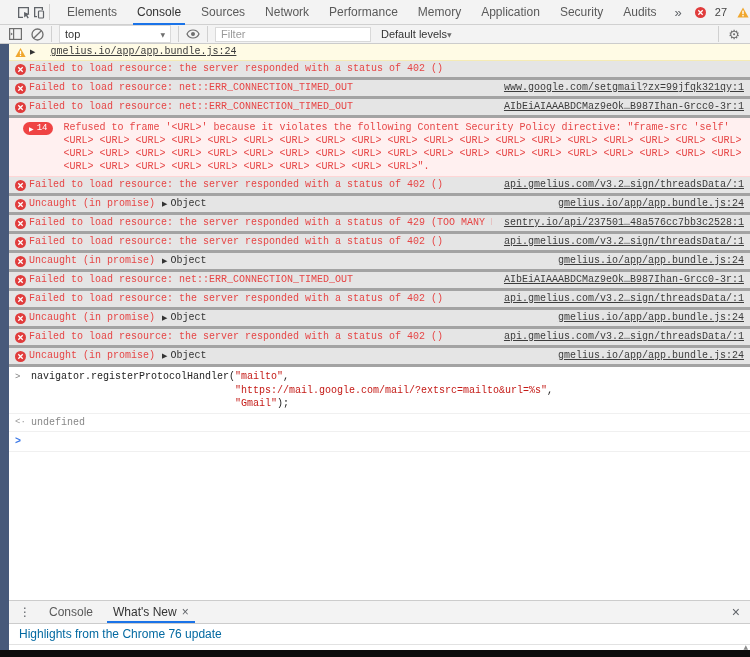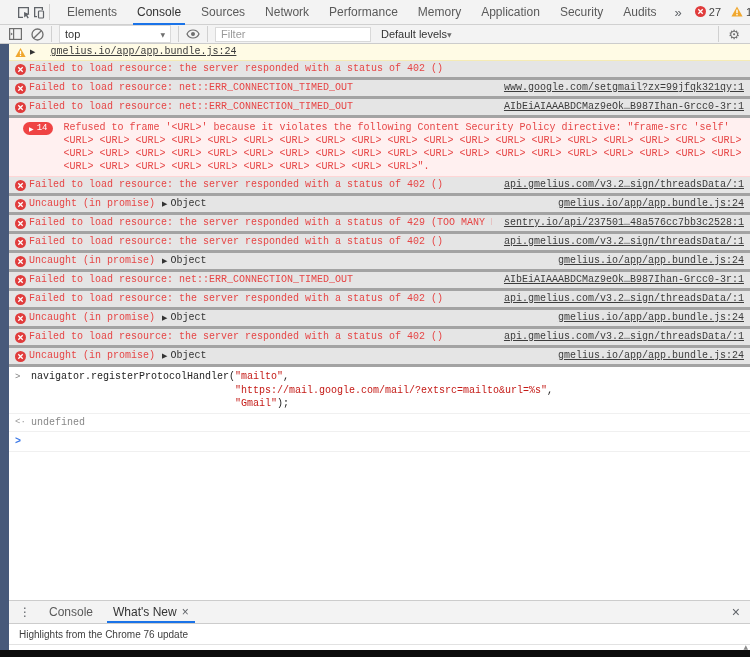--- a/index.html
+++ b/index.html
@@ -19,7 +19,7 @@
   .tab.active::after { content:""; position:absolute; left:6px; right:6px; bottom:0; height:2px; background:#1a73e8; }
   .more-tabs { font-size:13px; color:#5f6368; padding:0 8px; display:flex; align-items:center; }
   .tb-spacer { flex:1; }
-  .badge { display:flex; align-items:flex-start; gap:3px; font-size:11px; color:#444; margin:0 5px; }
+  .badge { display:flex; align-items:flex-end; gap:9px; font-size:11px; color:#444; margin:0 5px; }
 
   
   .console-toolbar { height:19px; flex:0 0 19px; background:#f3f3f3; border-bottom:1px solid #ccc;

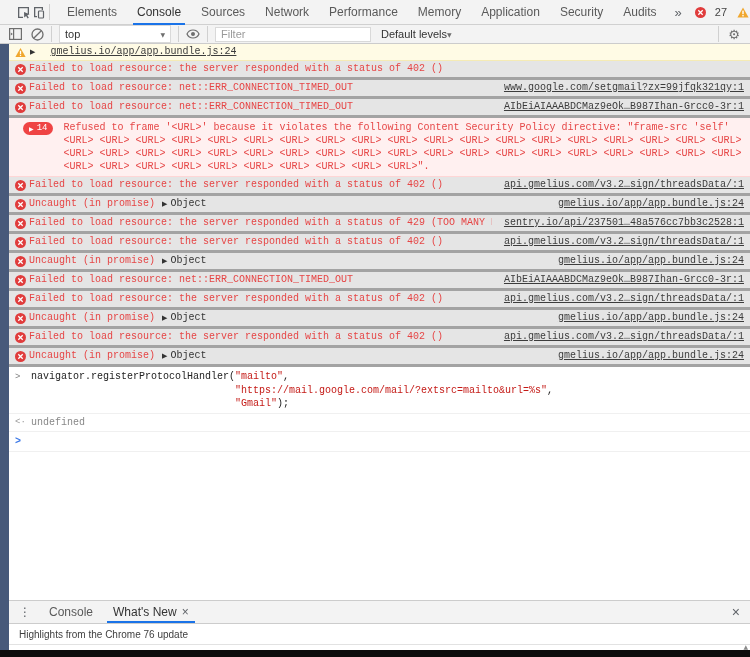--- a/index.html
+++ b/index.html
@@ -82,7 +82,7 @@
   .drawer-spacer { flex:1; }
   .drawer-close { display:flex; align-items:center; padding:0 10px; font-size:14px; color:#5f6368; }
   .wn-title { height:21px; background:#fff; border-bottom:1px solid #e2e2e2; display:flex; align-items:center;
-    padding:0 10px; font-size:10px; color:#404040; font-family:"Liberation Sans", sans-serif; }
+    padding:0 10px; font-size:12px; color:#0369a1; font-family:"Liberation Sans", sans-serif; }
   .wn-body { height:5px; background:#fff; position:relative; }
   .scroll-up { position:absolute; right:2px; top:-2px; font-size:6px; color:#8a8a8a;
     font-family:"DejaVu Sans", sans-serif; }

